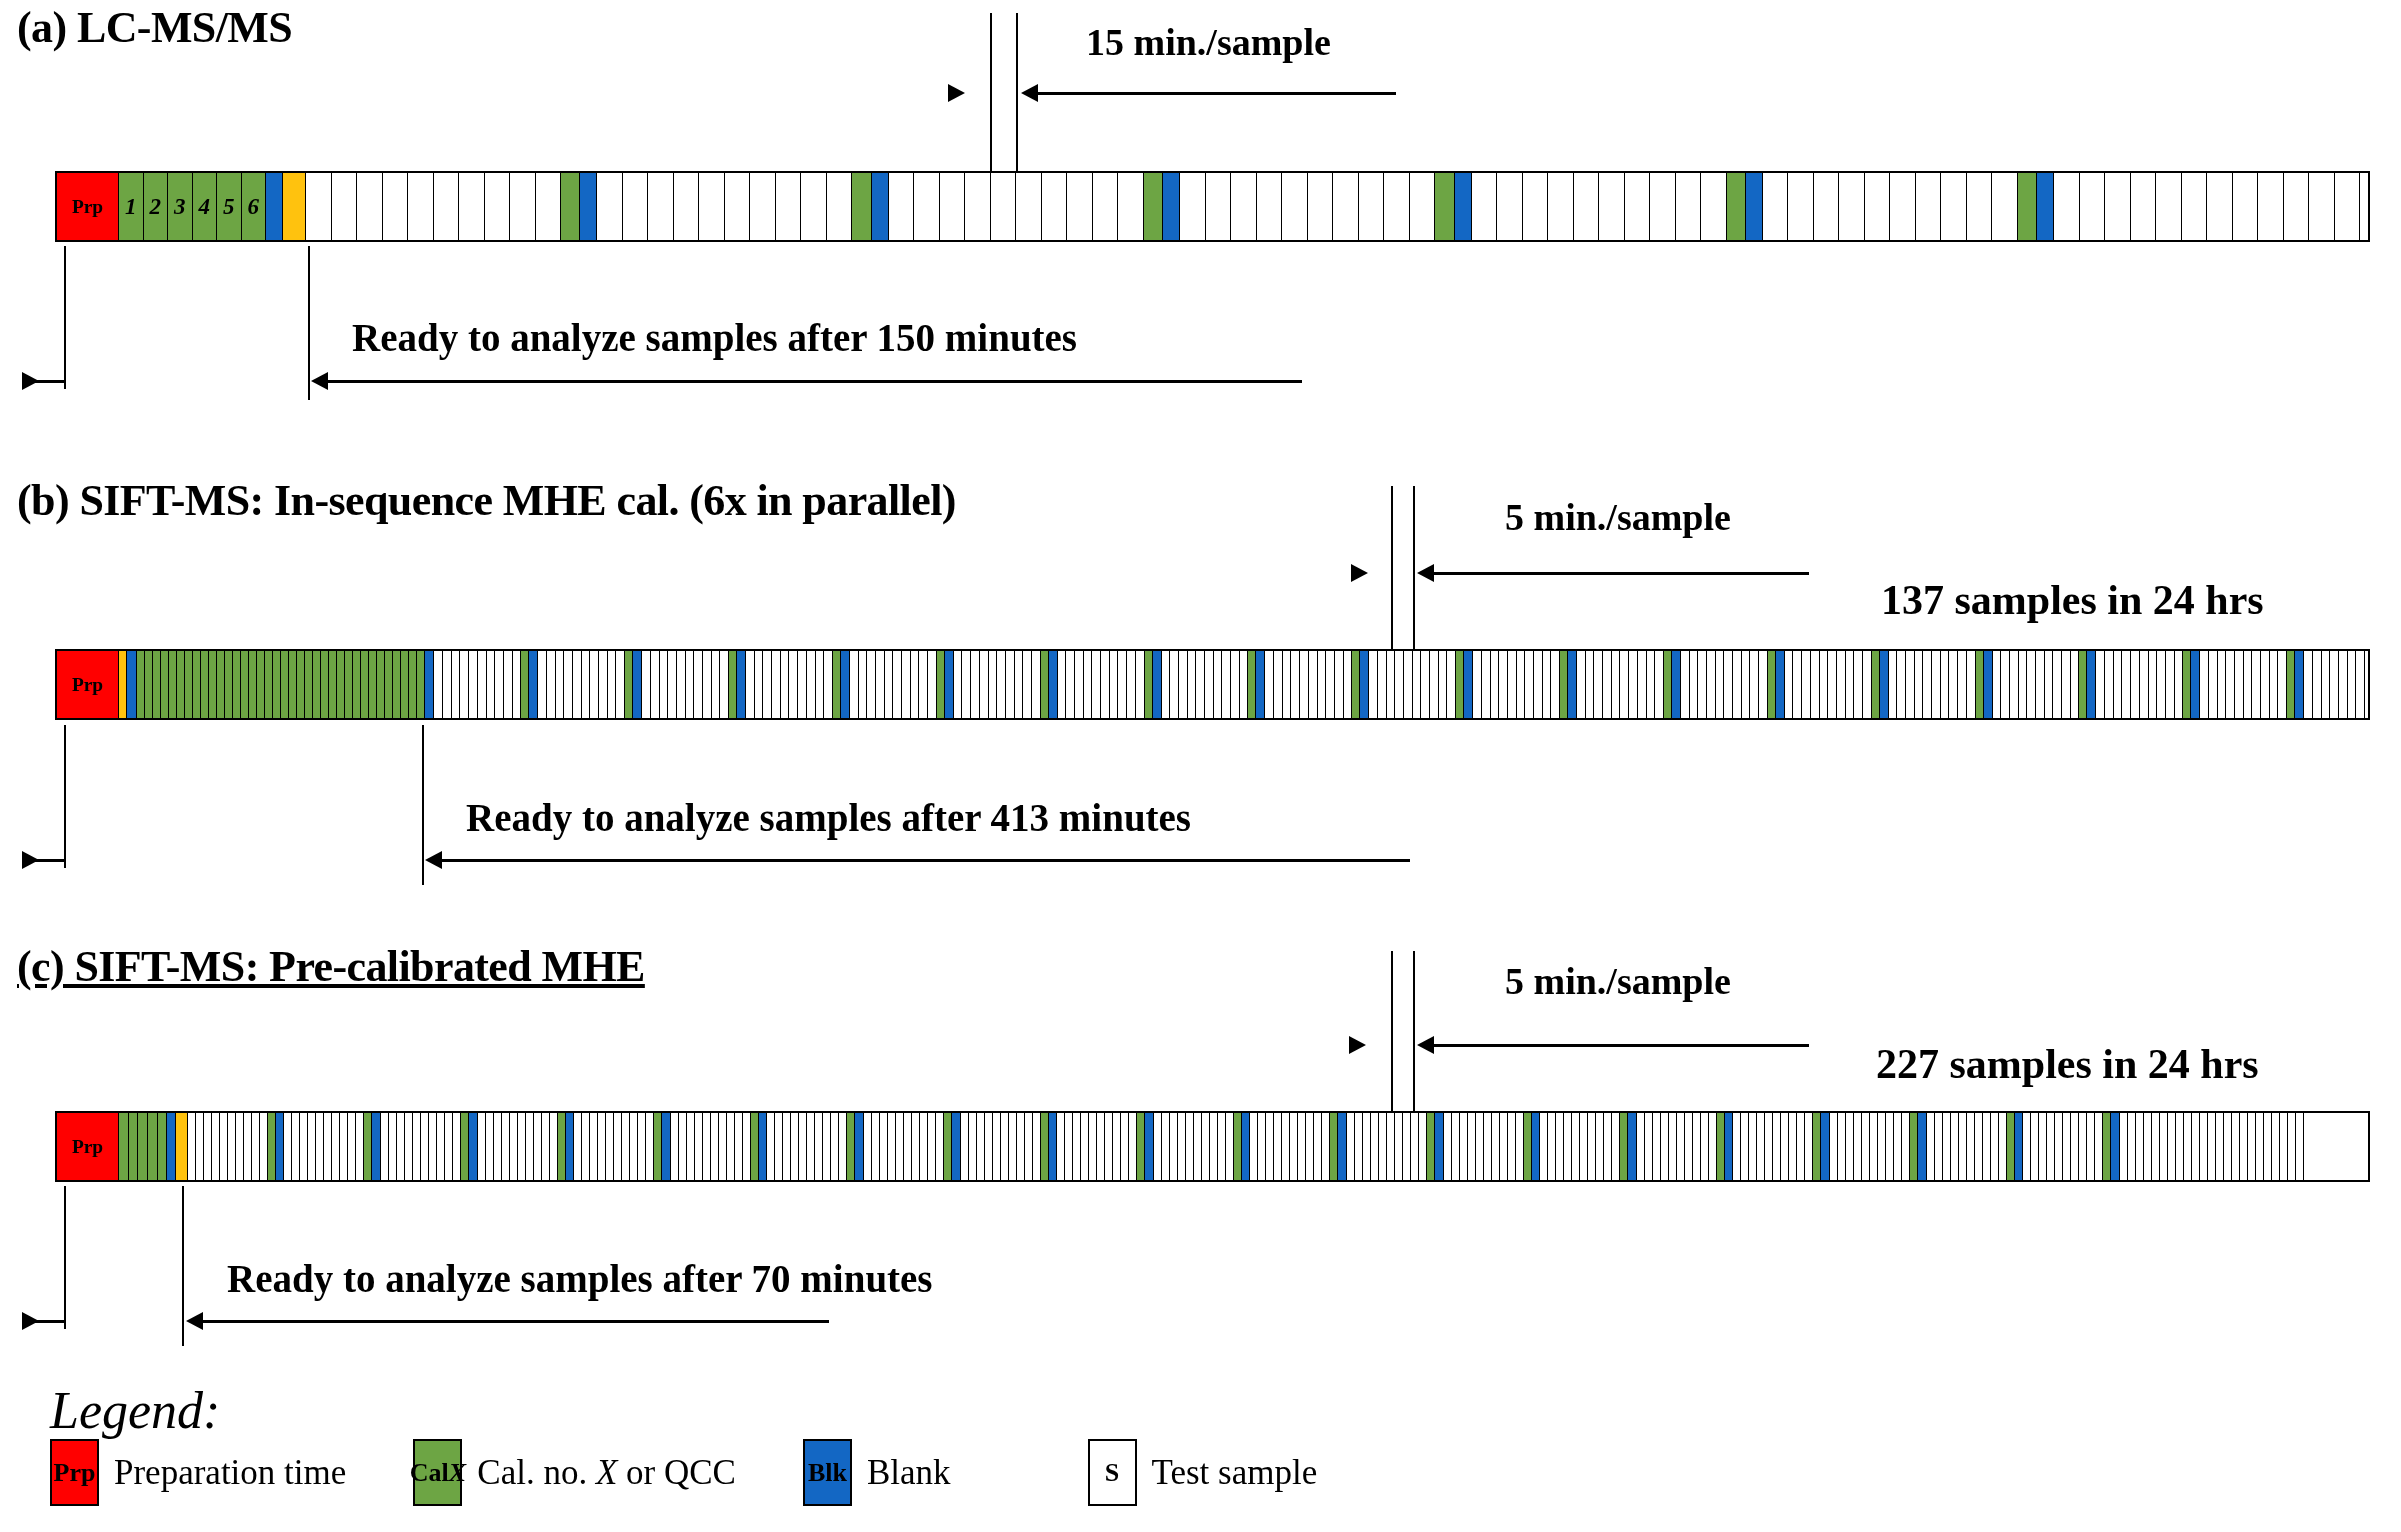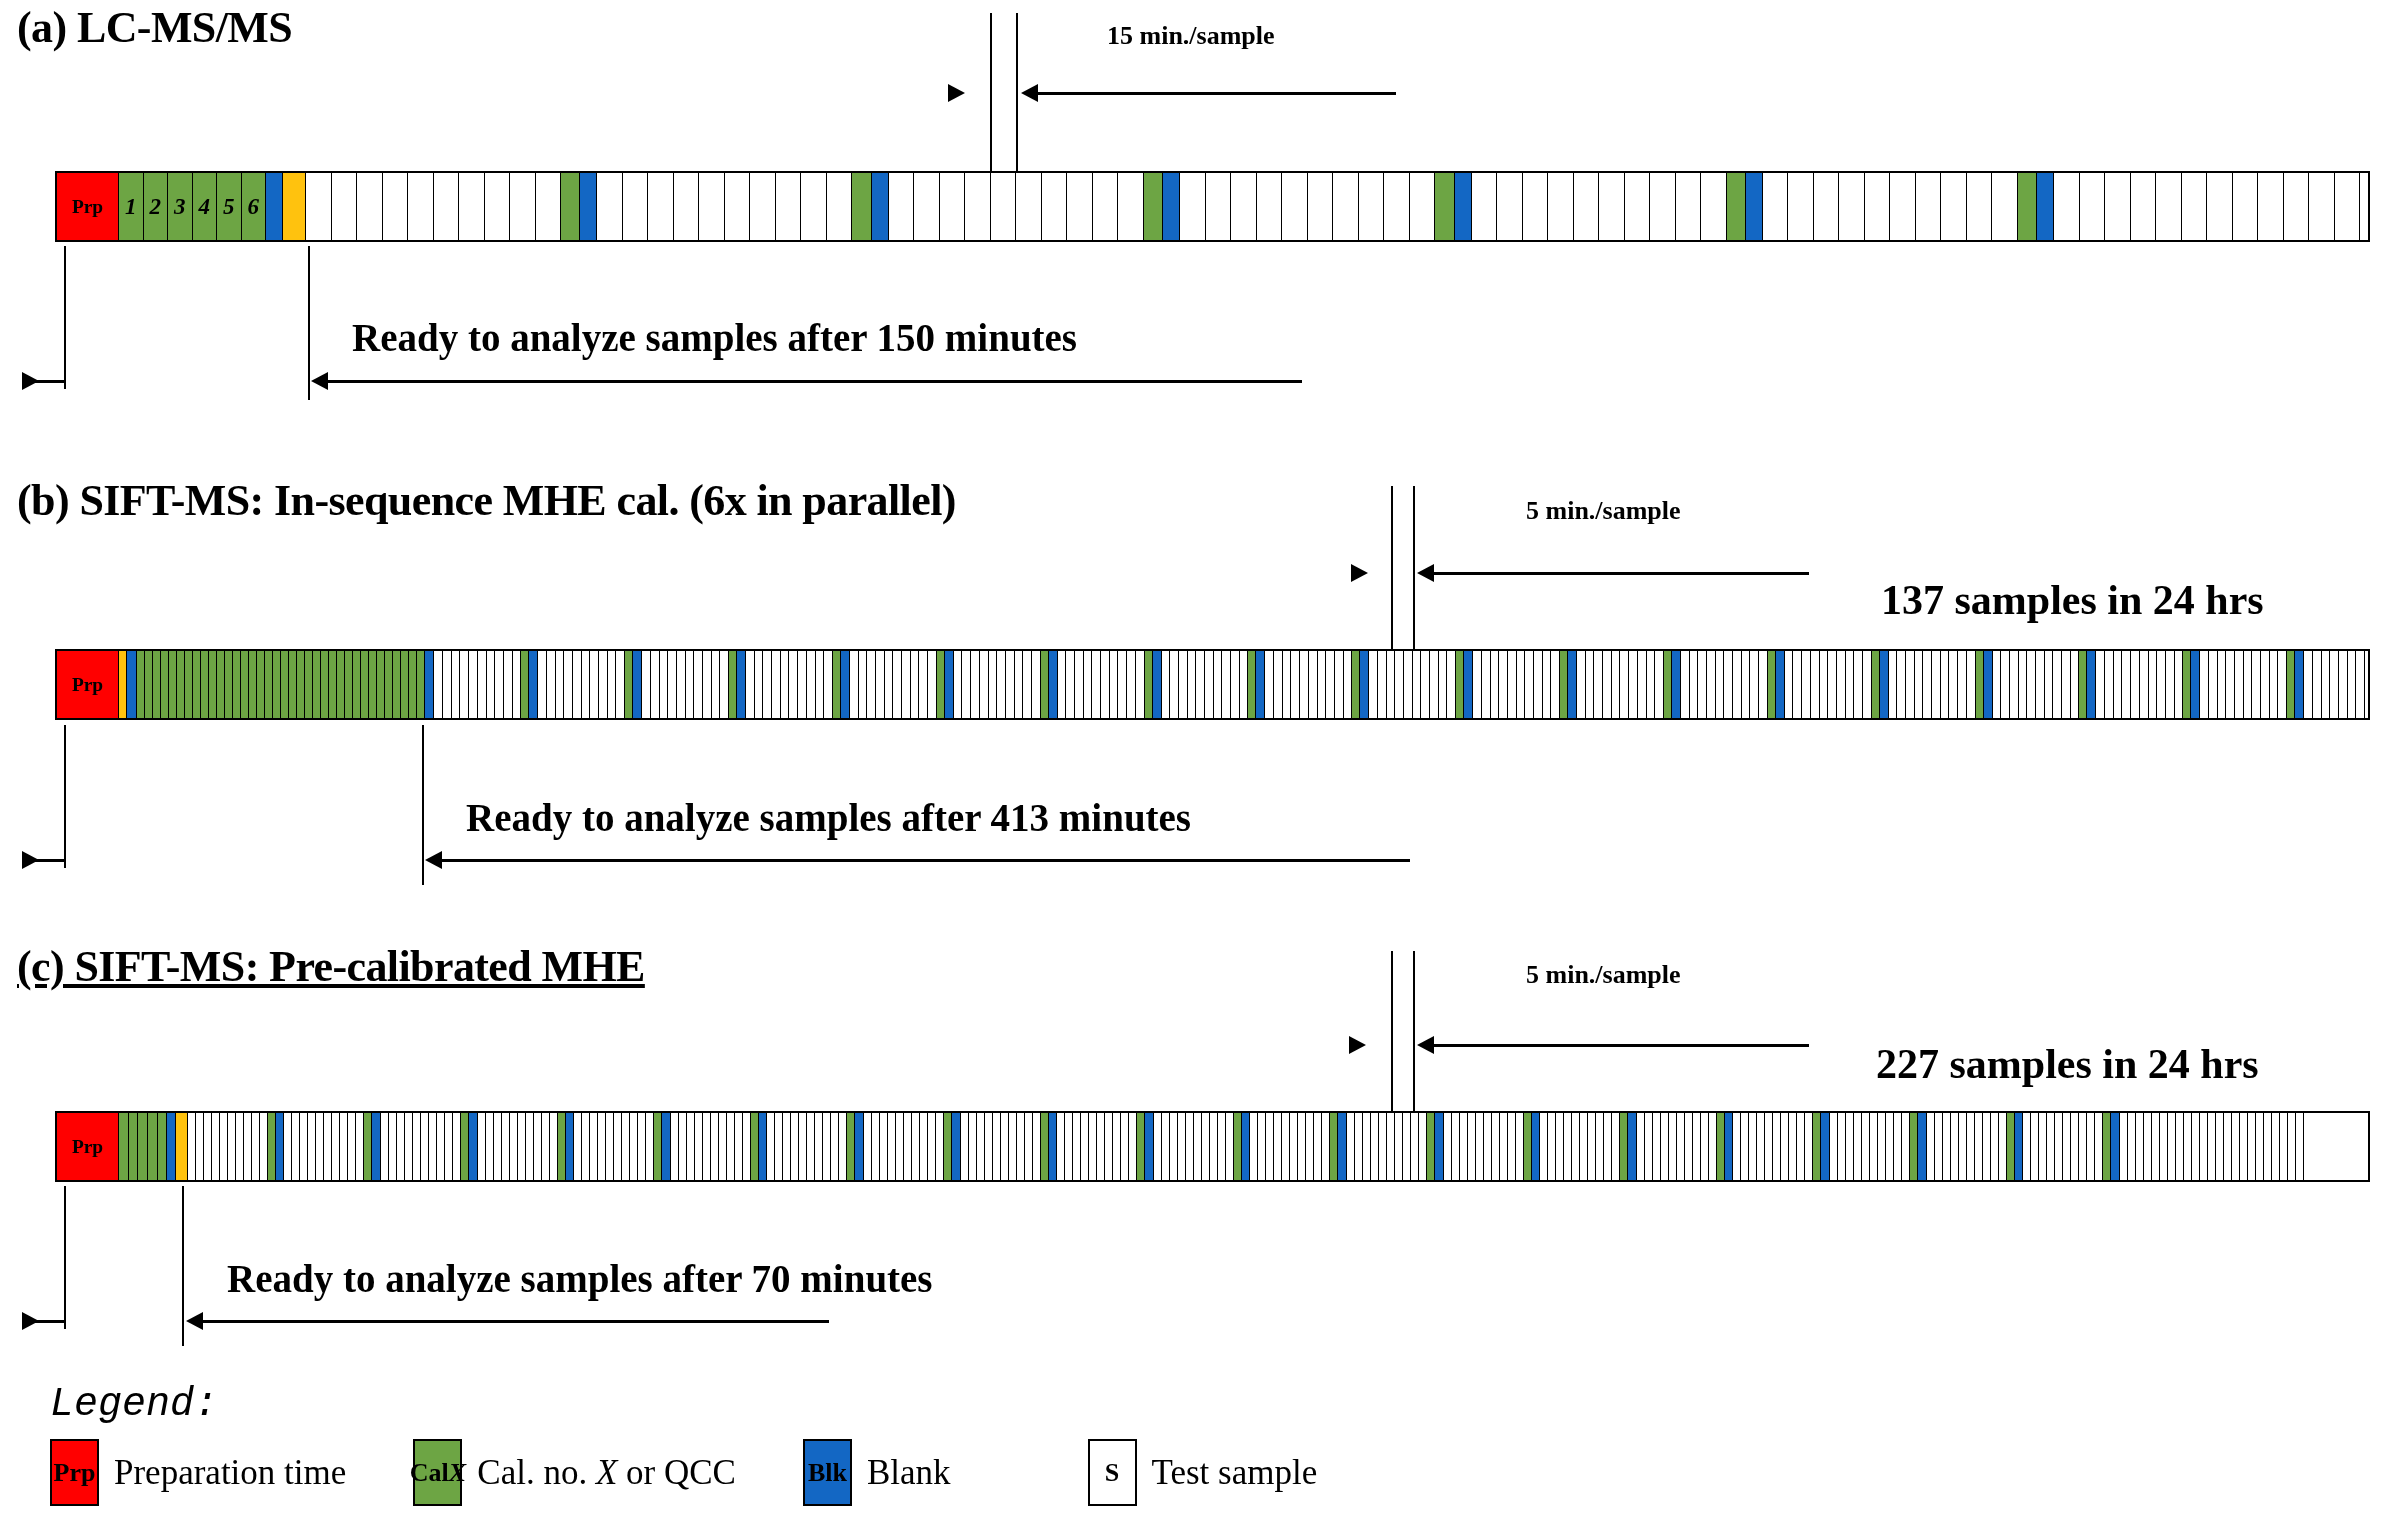--- a/index.html
+++ b/index.html
@@ -69,8 +69,8 @@
     border-right:17px solid #000;
   }
   .cl-label{
-    position:absolute;font-weight:bold;font-size:26px;
-    white-space:nowrap;line-height:1;margin-left:21px;
+    position:absolute;font-weight:bold;font-size:38px;
+    white-space:nowrap;line-height:1;
   }
 
   

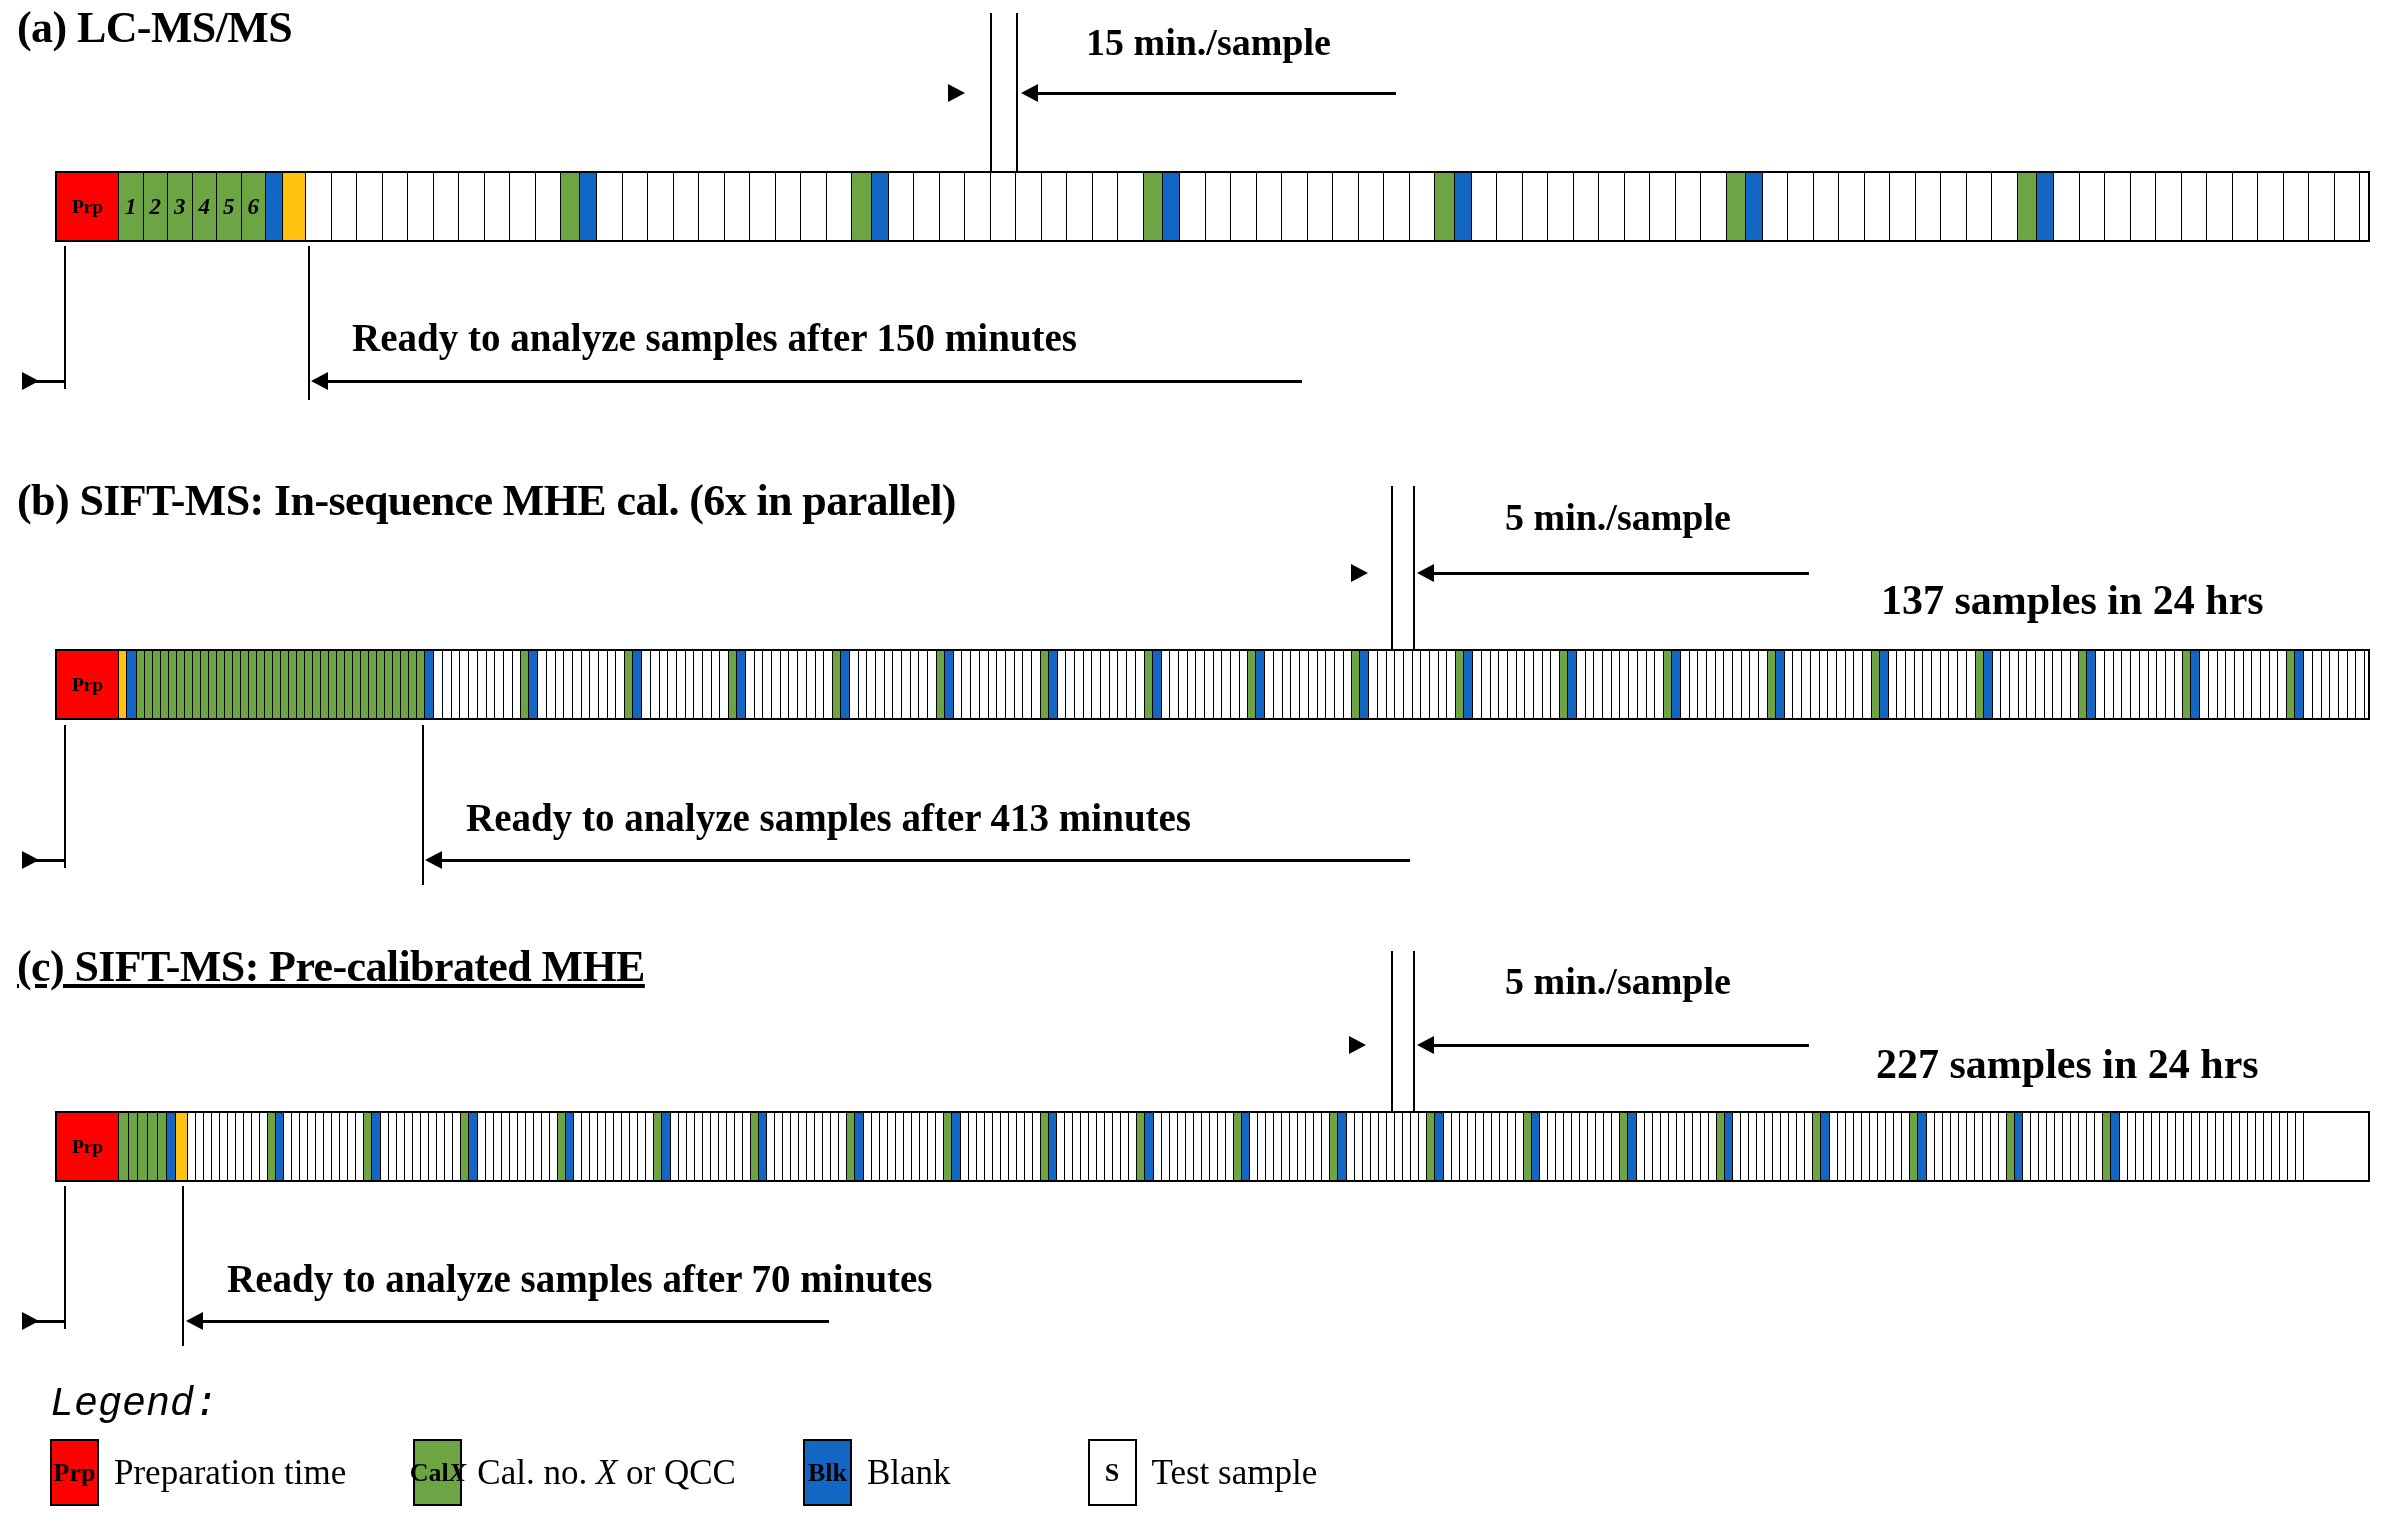--- a/index.html
+++ b/index.html
@@ -86,7 +86,7 @@
   .legend{position:absolute;left:0;top:1385px;width:2401px;height:147px;}
   .legend-title{
     position:absolute;left:50px;top:0px;
-    font-style:italic;font-size:40px;font-weight:normal;line-height:1;font-family:Liberation Mono, monospace;
+    font-style:italic;font-size:52px;font-weight:normal;line-height:1;
   }
   .legend-row{
     position:absolute;left:50px;top:54px;

